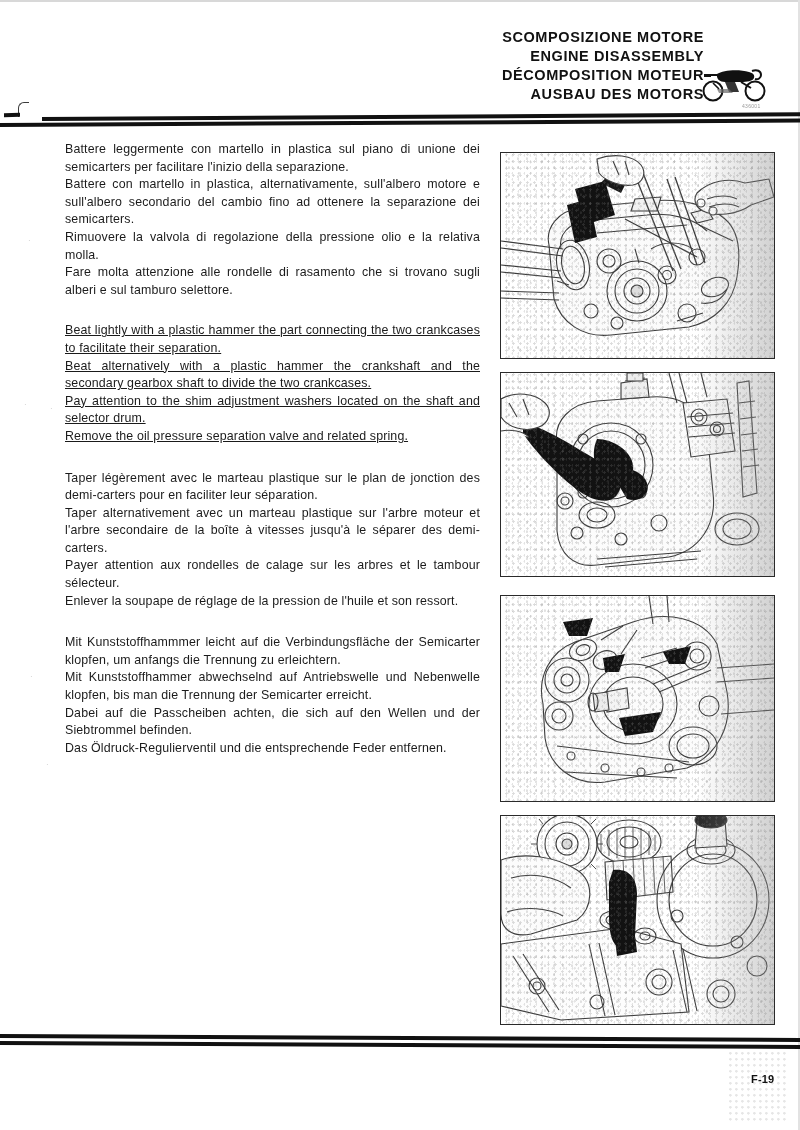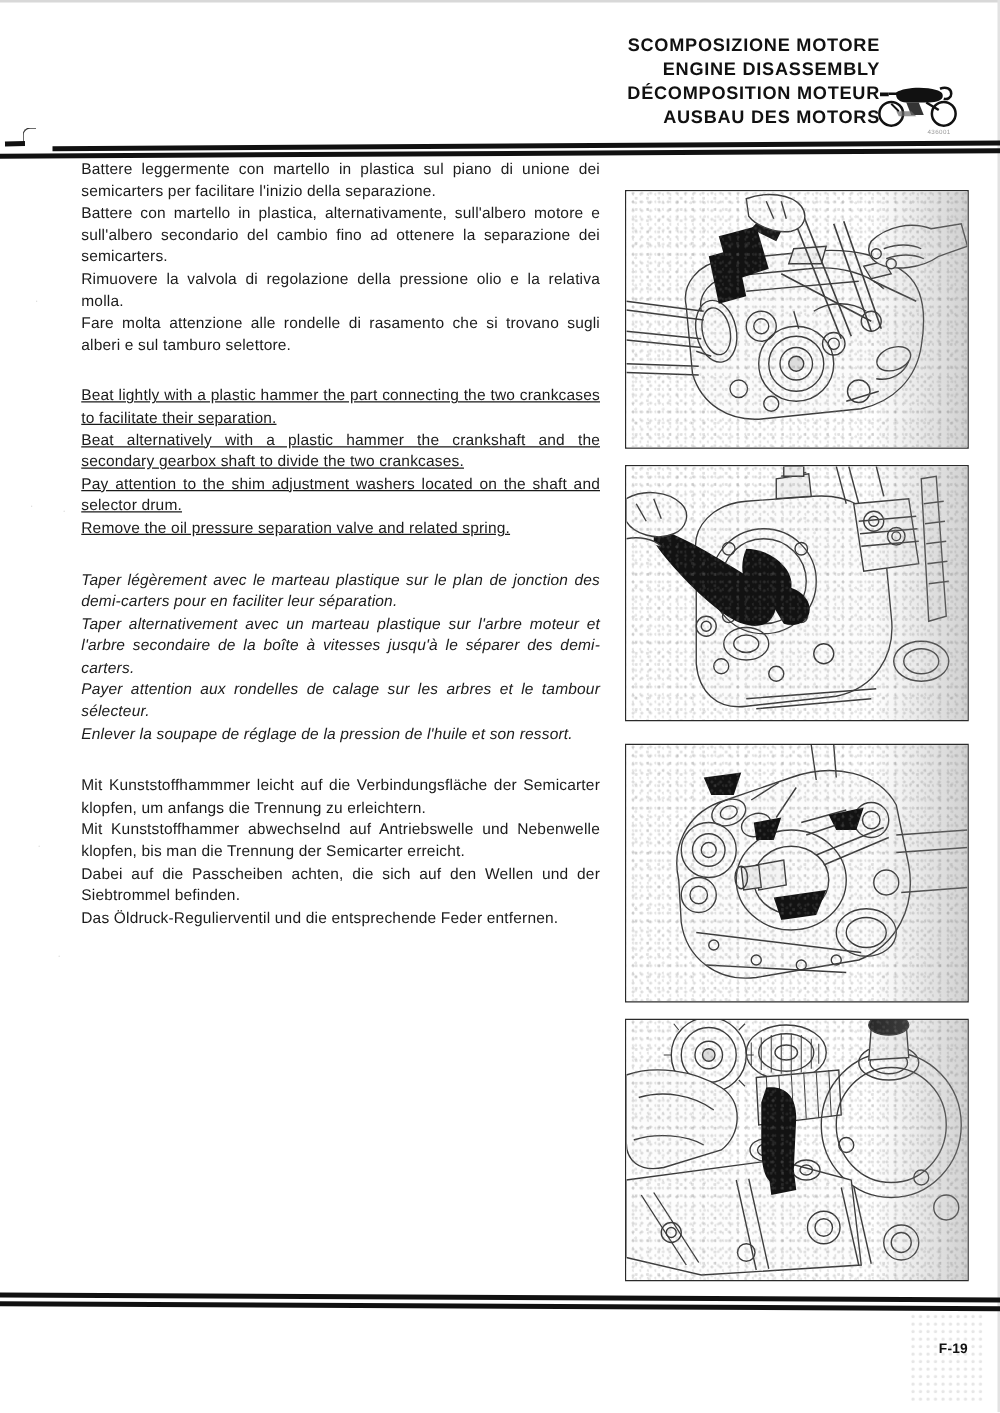--- a/index.html
+++ b/index.html
@@ -133,7 +133,7 @@
   .text-col {
     position: absolute;
     left: 65px;
-    top: 127px;
+    top: 141px;
     width: 415px;
   }
   .lang-block {

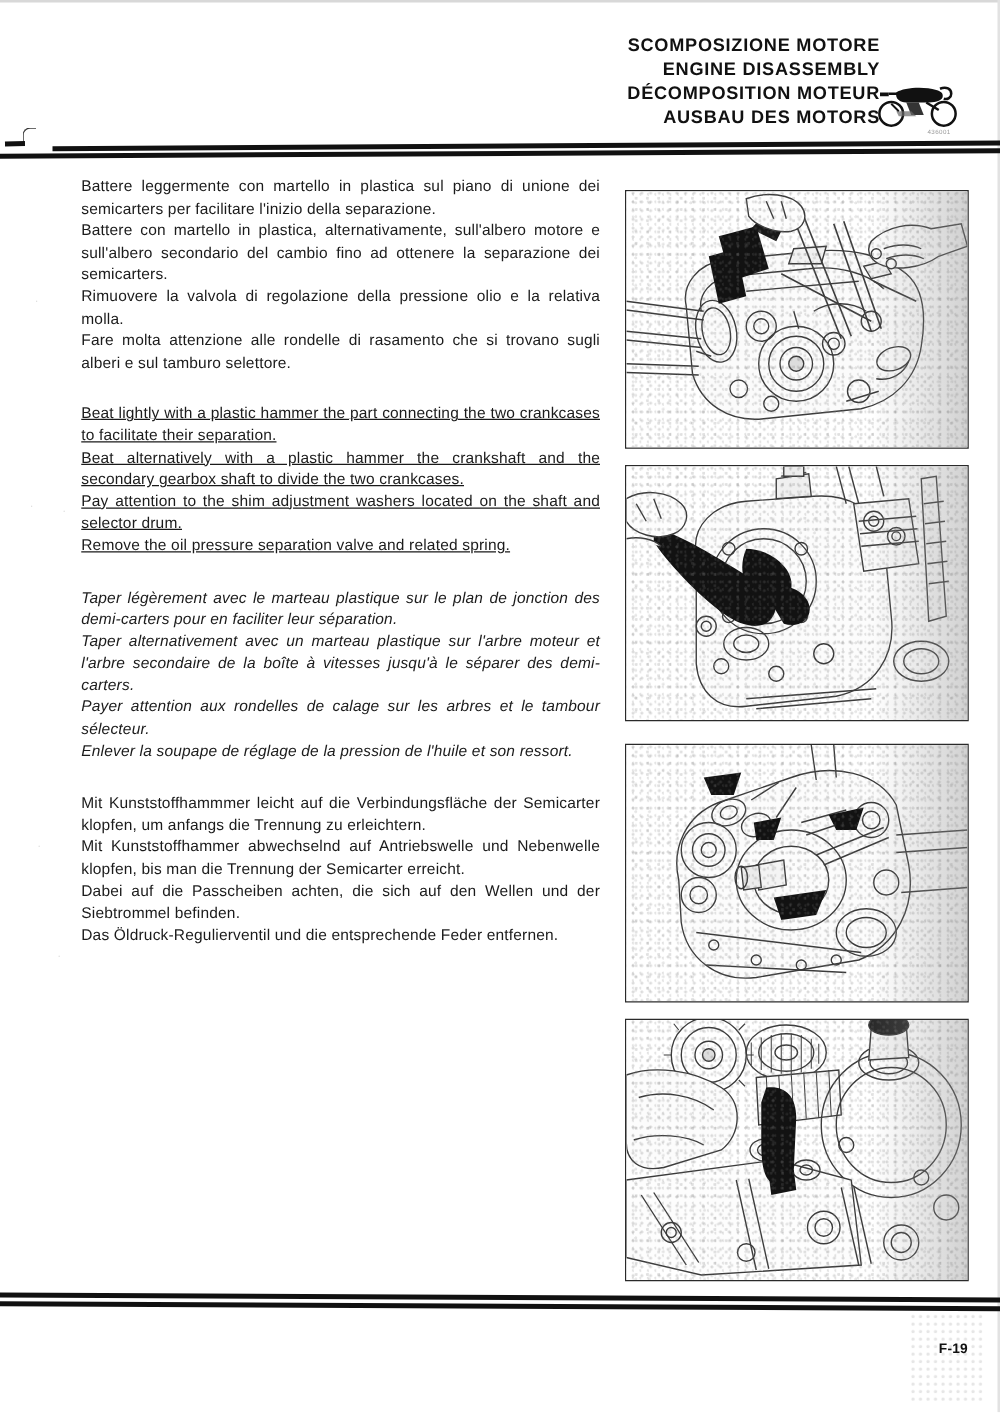--- a/index.html
+++ b/index.html
@@ -154,7 +154,7 @@
   }
   #it-block { margin-bottom: 23px; }
   #en-block { margin-bottom: 24px; text-decoration: underline; }
-  #fr-block { margin-bottom: 24px; font-style: italic; }
+  #fr-block { margin-bottom: 24px; }
 
   
   .photo {

